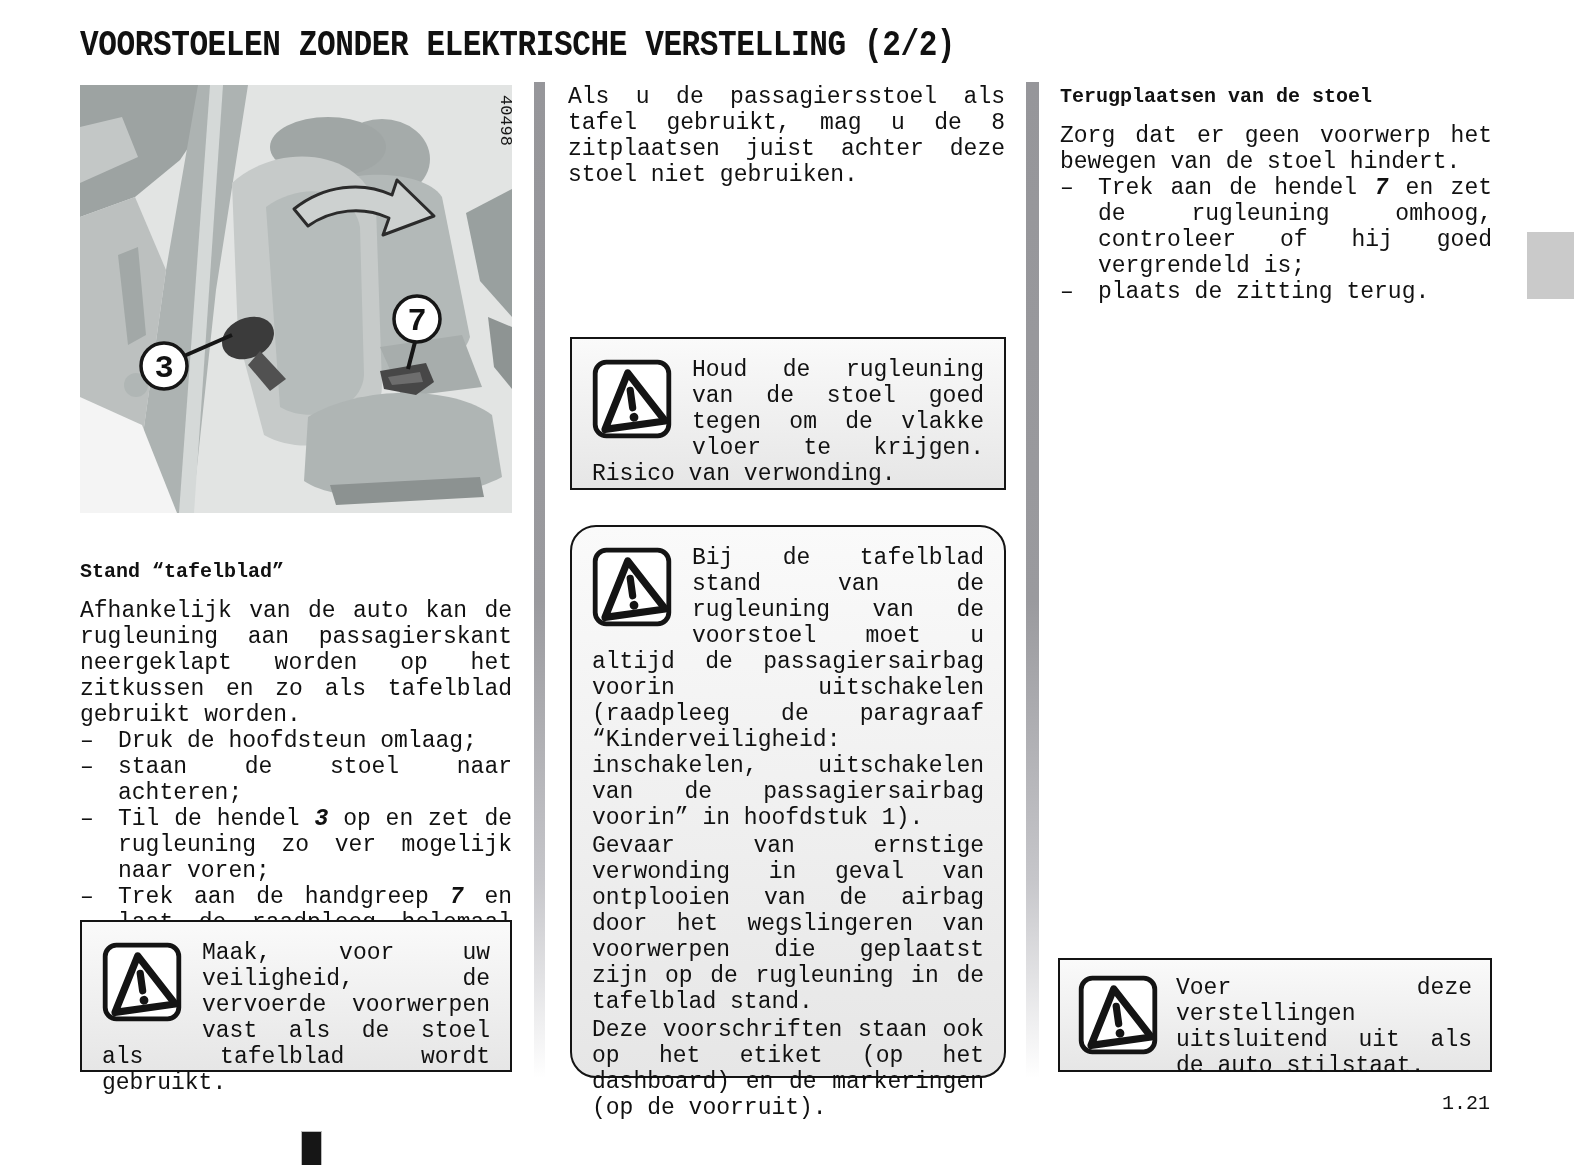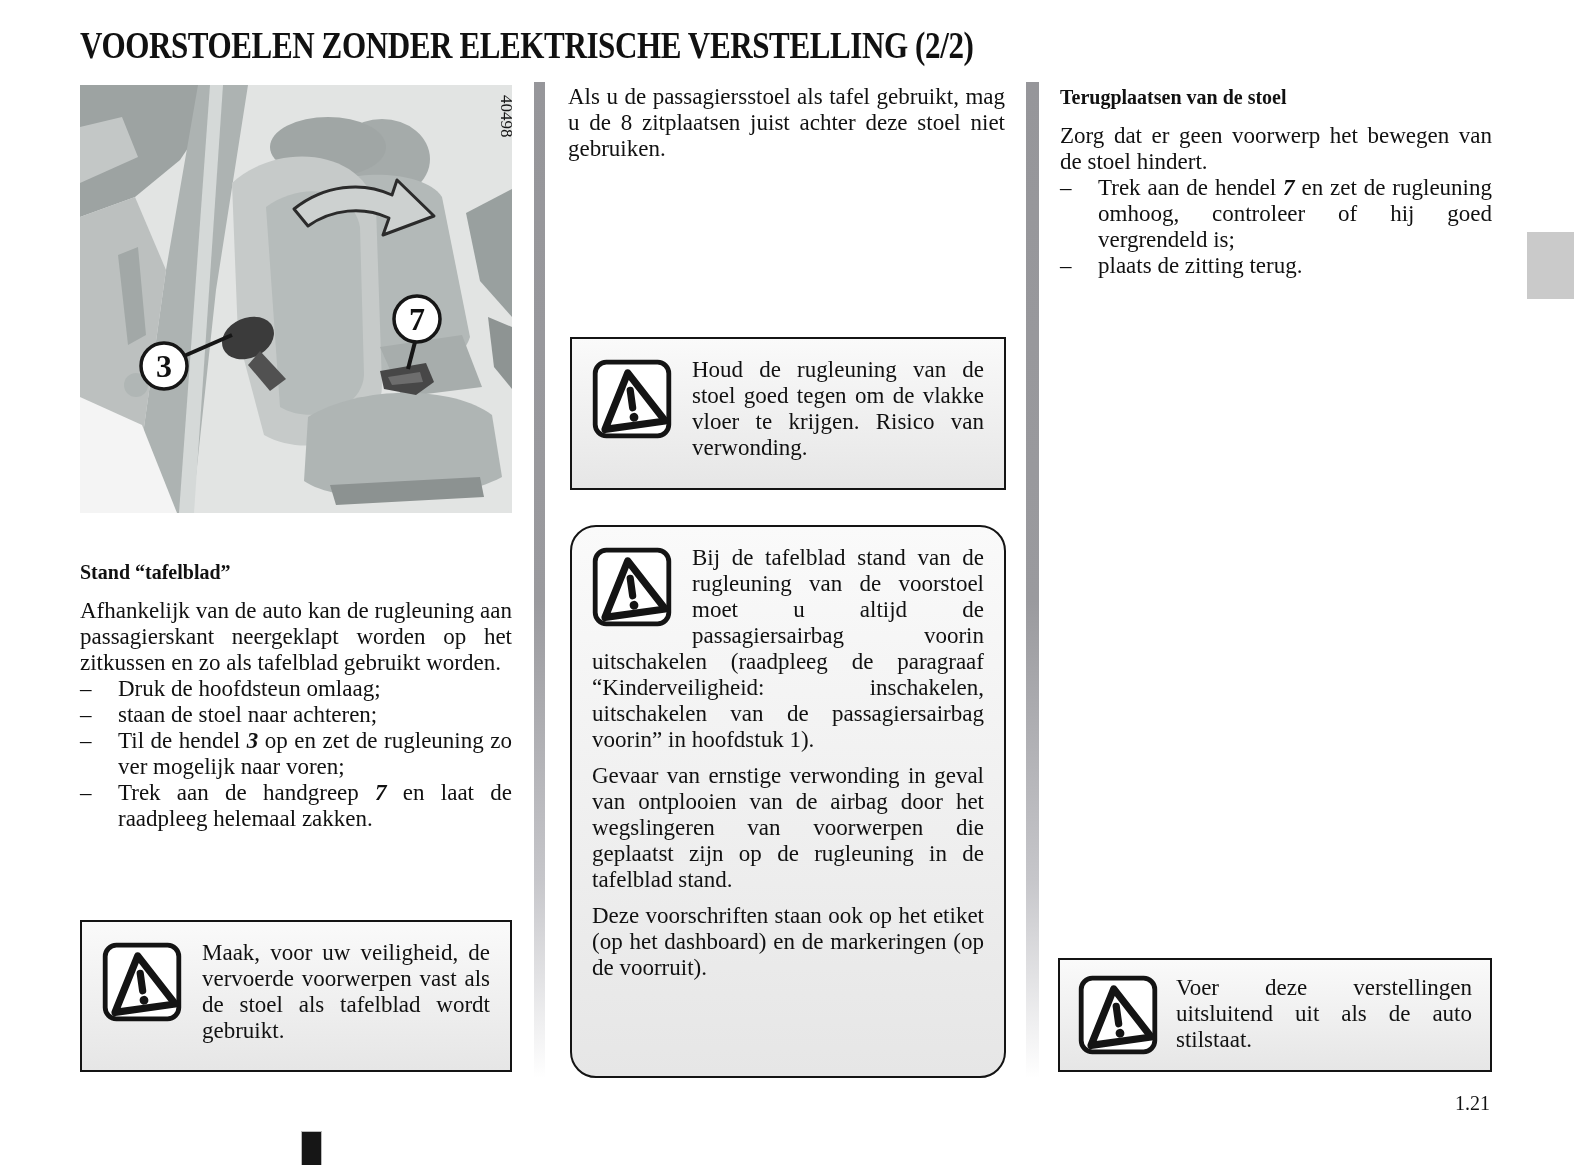--- a/index.html
+++ b/index.html
@@ -5,7 +5,7 @@
   html,body { margin:0; padding:0; background:#ffffff; }
   .page {
     position:relative; width:1574px; height:1165px; background:#ffffff;
-    font-family:Liberation Serif, serif; color:#111;
+    font-family:Liberation Mono, monospace; color:#111;
     overflow:hidden;
   }
   .title {

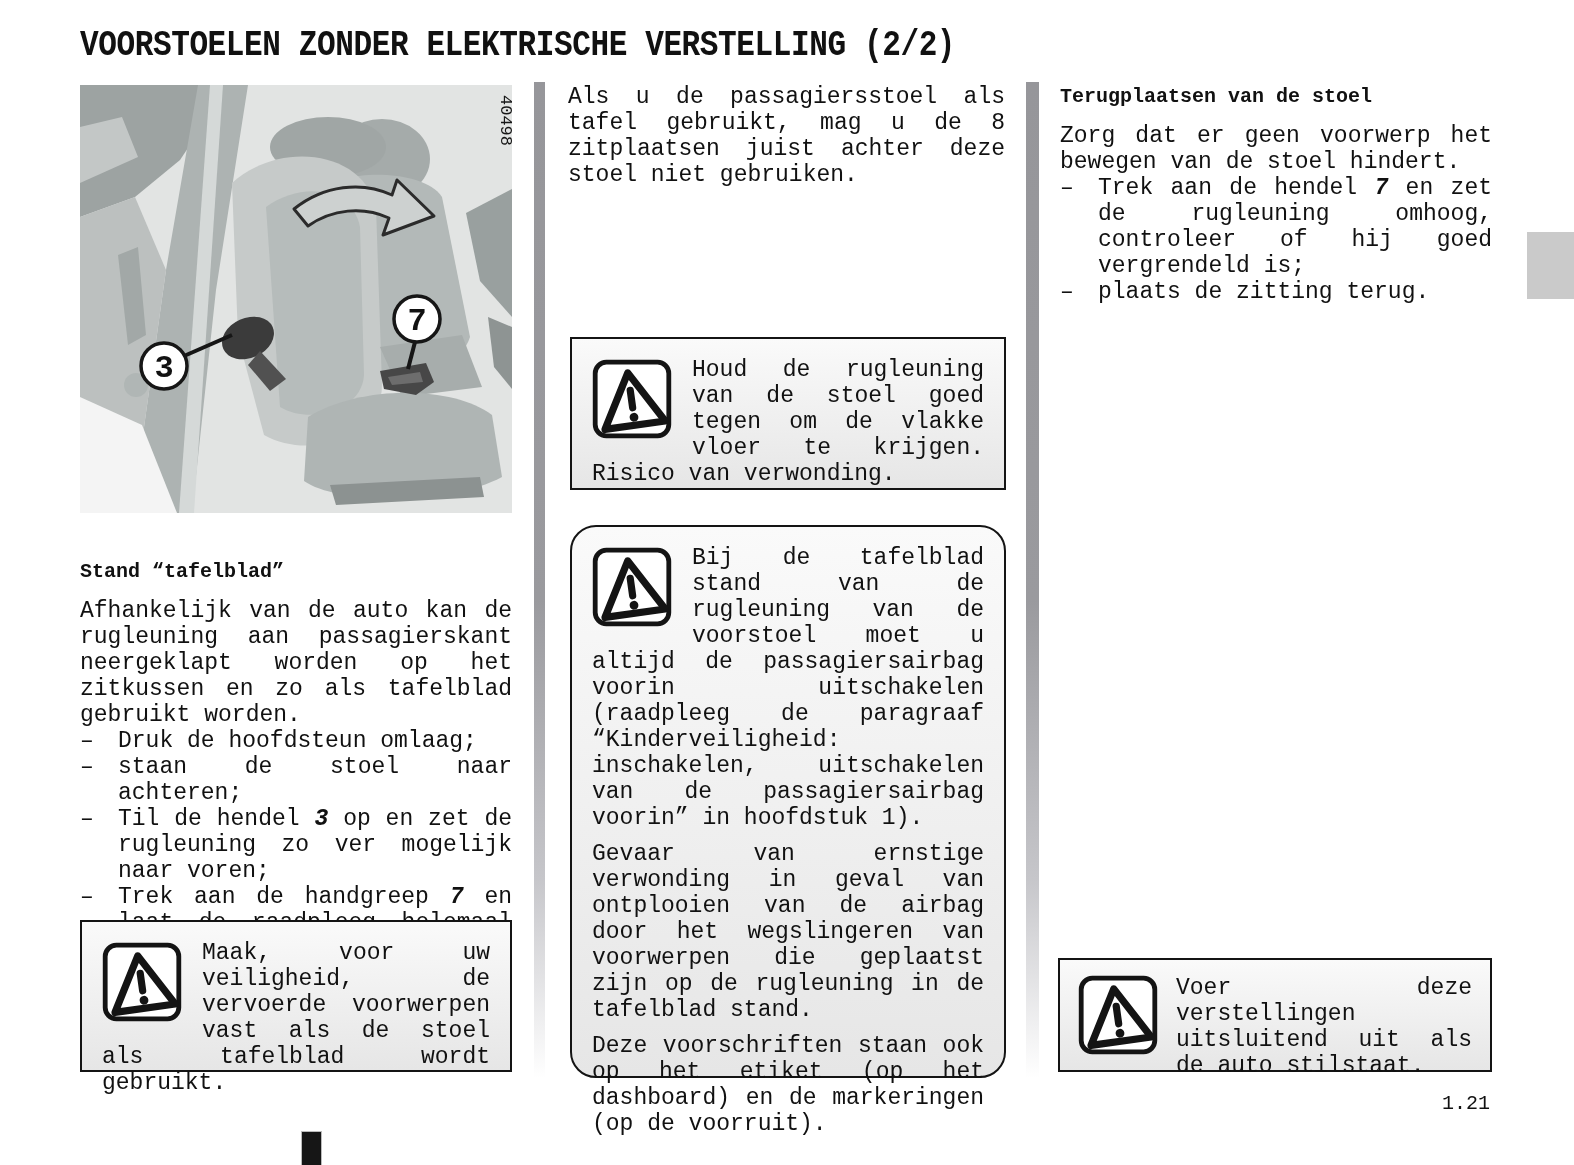--- a/index.html
+++ b/index.html
@@ -42,7 +42,7 @@
     padding:18px 20px; }
   .warnbox .wicon { float:left; width:80px; height:80px; margin:2px 20px 22px 0; }
   .warnbox .wtext { text-align:justify; font-size:23px; line-height:26px; }
-  .warnbox .wtext p + p { margin-top:10px; }
+  .warnbox .wtext p + p { margin-top:2px; }
 
   .box-left  { left:80px;  top:920px; width:432px; height:152px; }
   .box-m1    { left:570px; top:337px; width:436px; height:153px; }

